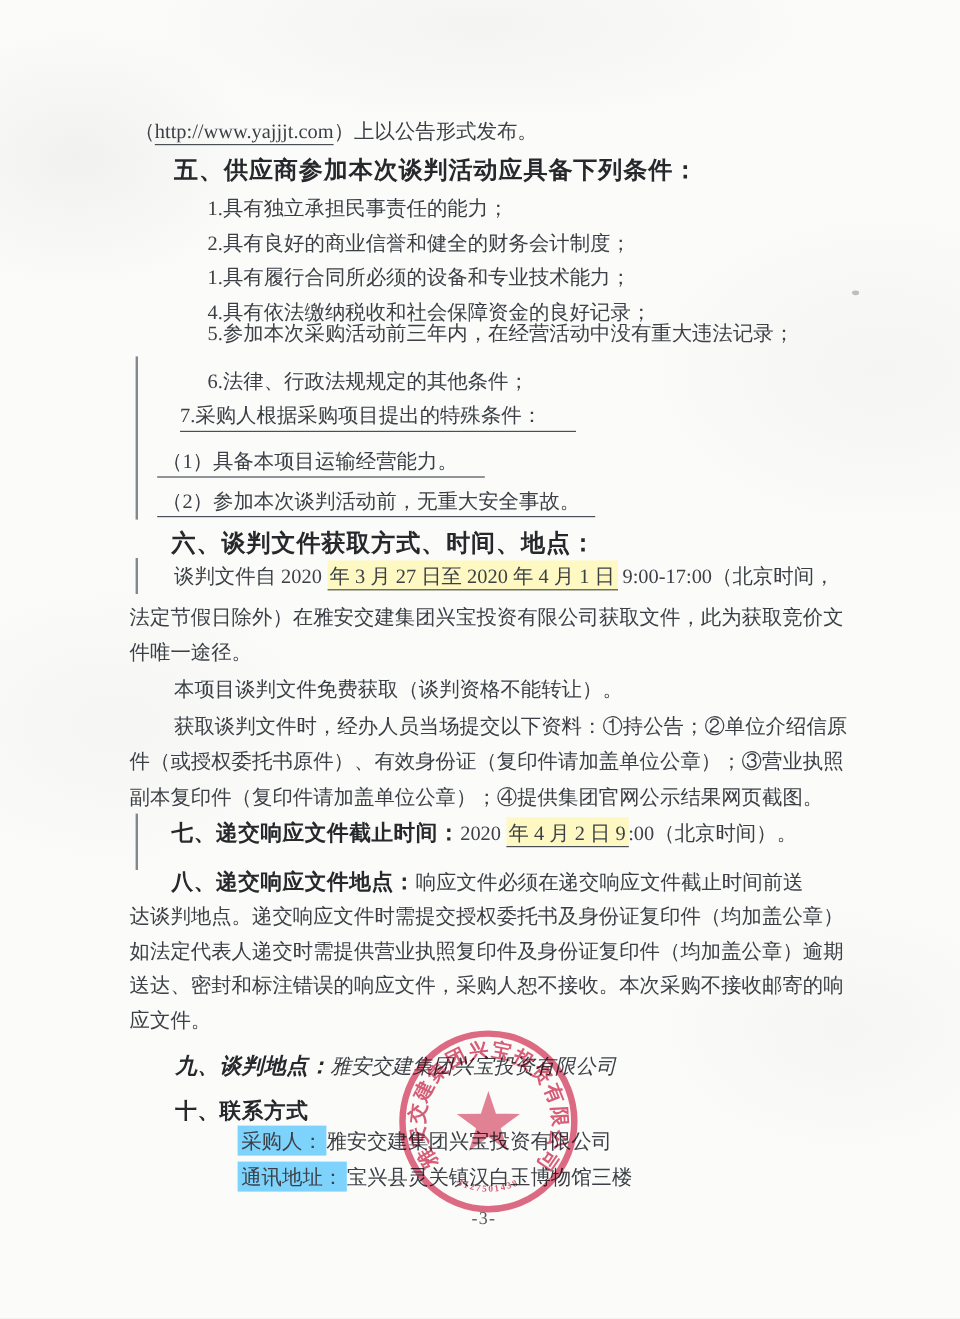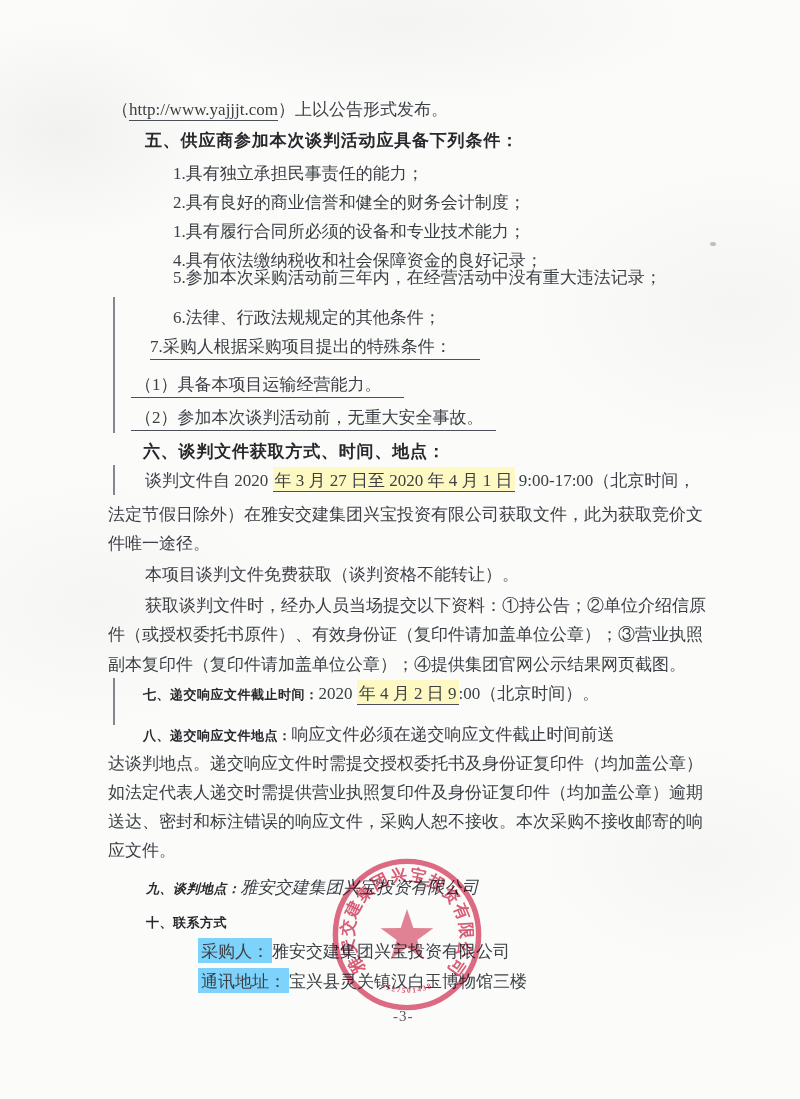--- a/index.html
+++ b/index.html
@@ -18,7 +18,7 @@
       radial-gradient(420px 120px at 50% 2%, rgba(192,192,190,.12), transparent 70%);
   }
   .ln{position:absolute;font-size:17px;color:#3c4046;white-space:nowrap;line-height:1.25;}
-  .h{font-weight:bold;font-size:17px;color:#26282c;letter-spacing:.8px;}
+  .h{font-weight:bold;font-size:20px;color:#26282c;letter-spacing:.8px;}
   .hin{font-weight:bold;font-size:13px;color:#26282c;letter-spacing:.5px;}
   .u{border-bottom:1.4px solid #4a4f58;padding-bottom:1px;}
   .ul{border-bottom:1.5px solid #4a4f58;padding-bottom:3px;}

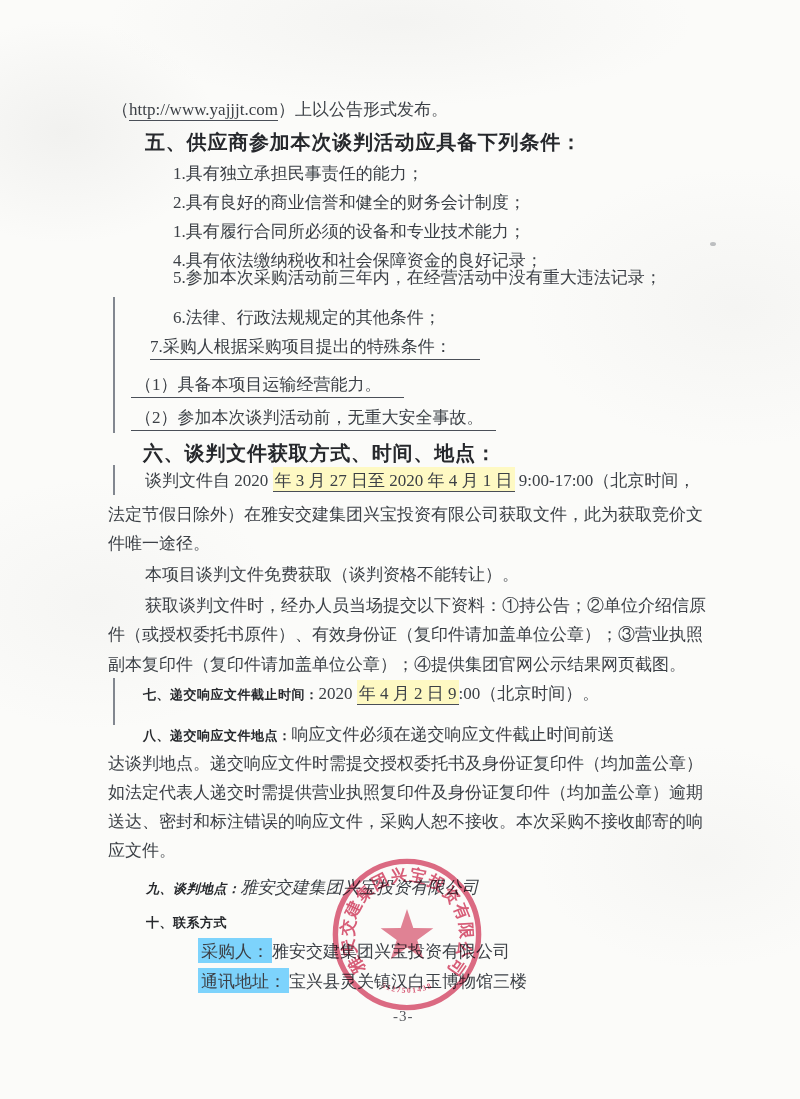--- a/index.html
+++ b/index.html
@@ -19,7 +19,7 @@
   }
   .ln{position:absolute;font-size:17px;color:#3c4046;white-space:nowrap;line-height:1.25;}
   .h{font-weight:bold;font-size:20px;color:#26282c;letter-spacing:.8px;}
-  .hin{font-weight:bold;font-size:13px;color:#26282c;letter-spacing:.5px;}
+  .hin{font-weight:bold;font-size:18px;color:#26282c;letter-spacing:.5px;}
   .u{border-bottom:1.4px solid #4a4f58;padding-bottom:1px;}
   .ul{border-bottom:1.5px solid #4a4f58;padding-bottom:3px;}
   .hl{background:#fef9c3;padding:4px 2px 1px 2px;border-bottom:1.6px solid #494e57;}

